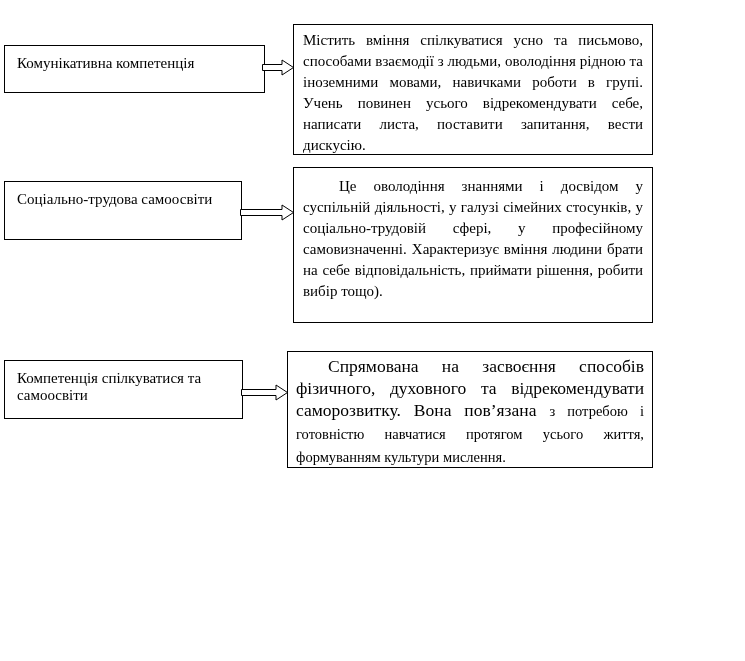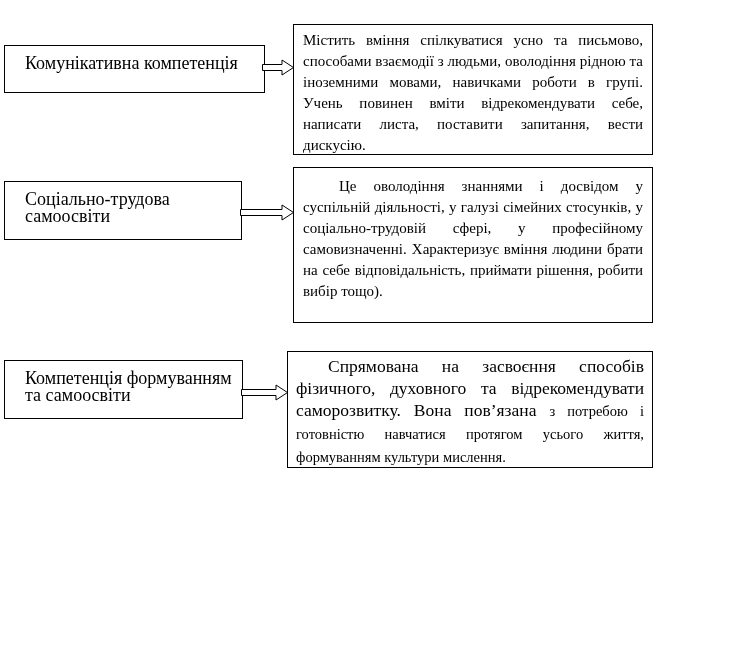--- a/index.html
+++ b/index.html
@@ -66,7 +66,7 @@
     <polygon points="0.5,5.5 20,5.5 20,1 31.5,8.5 20,16 20,11.5 0.5,11.5" fill="#ffffff" stroke="#000000" stroke-width="1"></polygon>
   </svg>
   <div class="dbox" id="d1">
-    <p>Містить вміння спілкуватися усно та письмово, способами взаємодії з людьми, оволодіння рідною та іноземними мовами, навичками роботи в групі. Учень повинен вміти відрекомендувати себе, написати листа, поставити запитання, вести дискусію.</p>
+    <p>Містить вміння спілкуватися усно та письмово, способами взаємодії з людьми, оволодіння рідною та іноземними мовами, навичками роботи в групі. Учень повинен усього відрекомендувати себе, написати листа, поставити запитання, вести дискусію.</p>
   </div>
 
   <div class="lbox" id="l2">

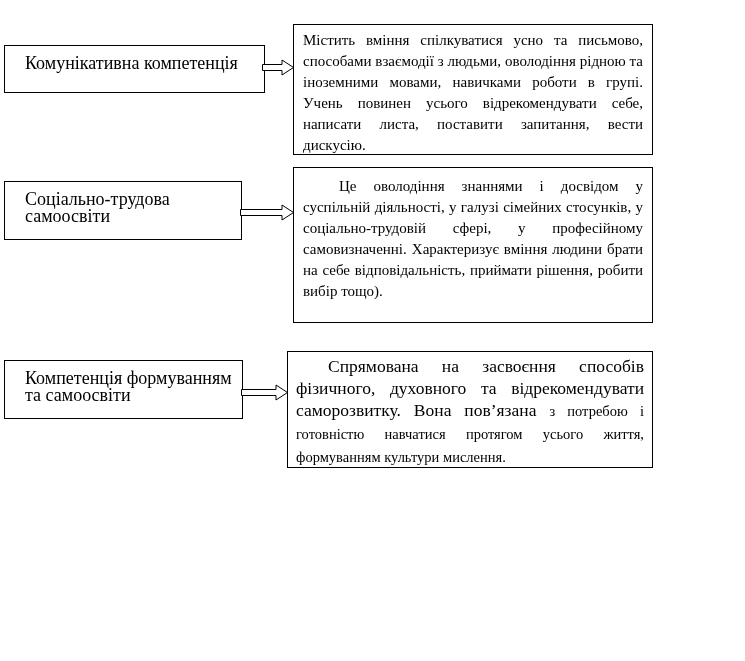--- a/index.html
+++ b/index.html
@@ -21,9 +21,9 @@
     border: 1px solid #000000;
     background: #ffffff;
     box-sizing: border-box;
-    font-size: 18px;
+    font-size: 15px;
     line-height: 17px;
-    padding: 9px 9px 0 20px;
+    padding: 9px 9px 0 12px;
   }
   .dbox {
     position: absolute;

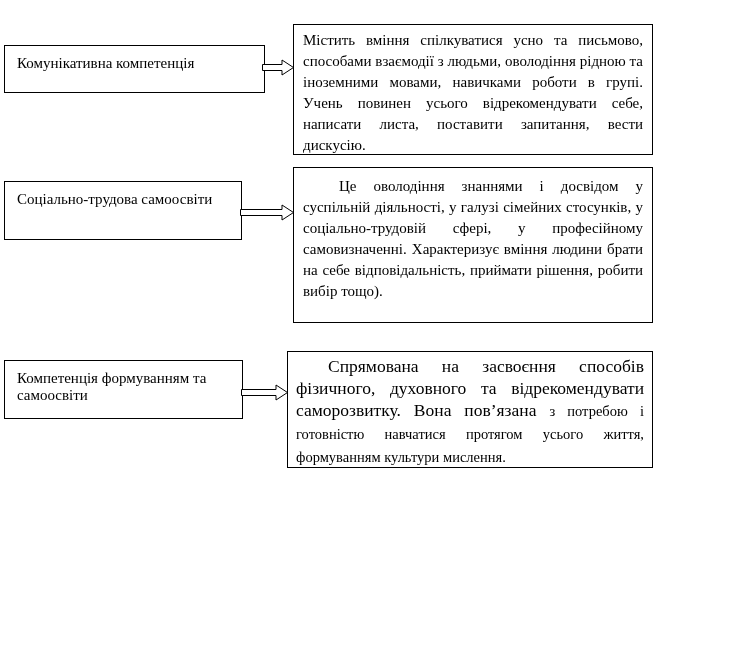--- a/index.html
+++ b/index.html
@@ -80,7 +80,7 @@
   </div>
 
   <div class="lbox" id="l3">
-    <span>Компетенція формуванням та самоосвіти</span>
+    <span>Компетенція спілкуватися та самоосвіти</span>
   </div>
   <svg class="arrow" id="a3" width="47" height="17" viewBox="0 0 47 17">
     <polygon points="0.5,5.5 35,5.5 35,1 46.5,8.5 35,16 35,11.5 0.5,11.5" fill="#ffffff" stroke="#000000" stroke-width="1"></polygon>

